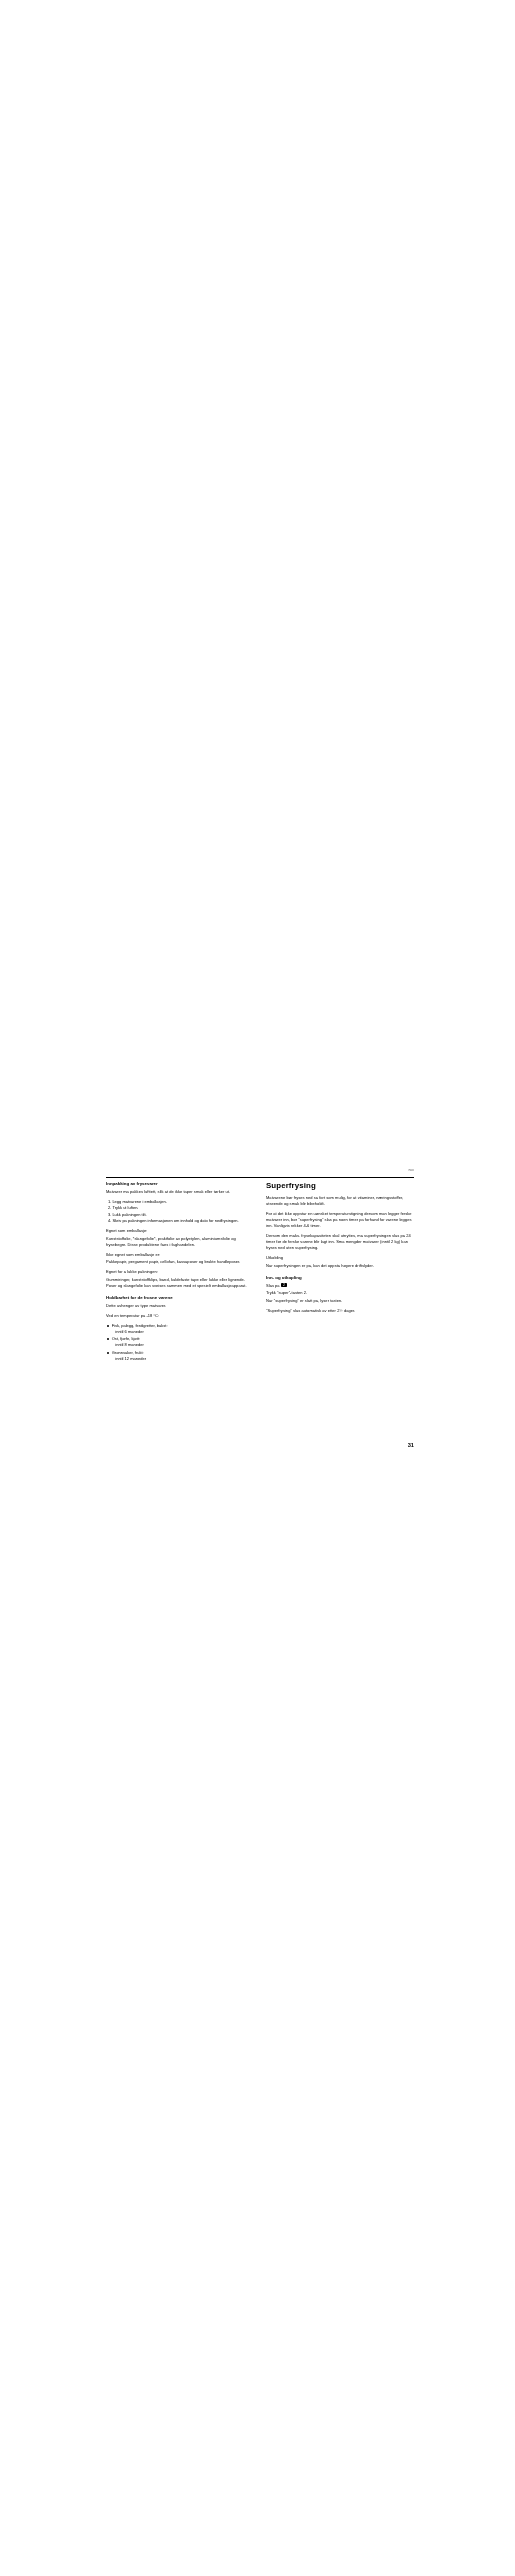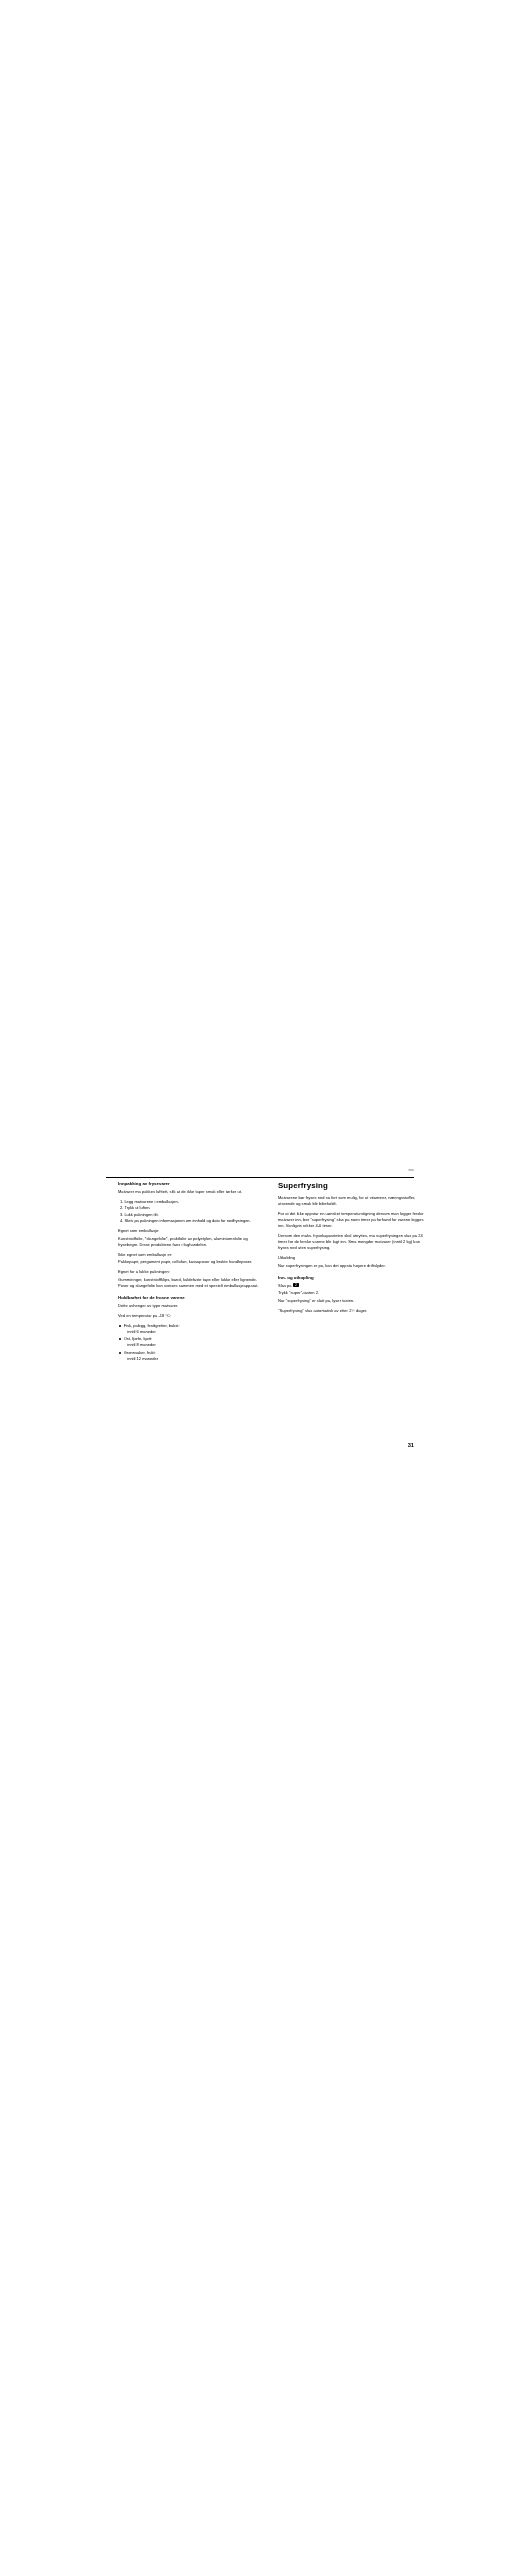--- a/index.html
+++ b/index.html
@@ -55,7 +55,7 @@
 
   .columns {
     position: absolute;
-    left: 12px;
+    left: 0;
     top: 4.3px;
     width: 308px;
     display: flex;

